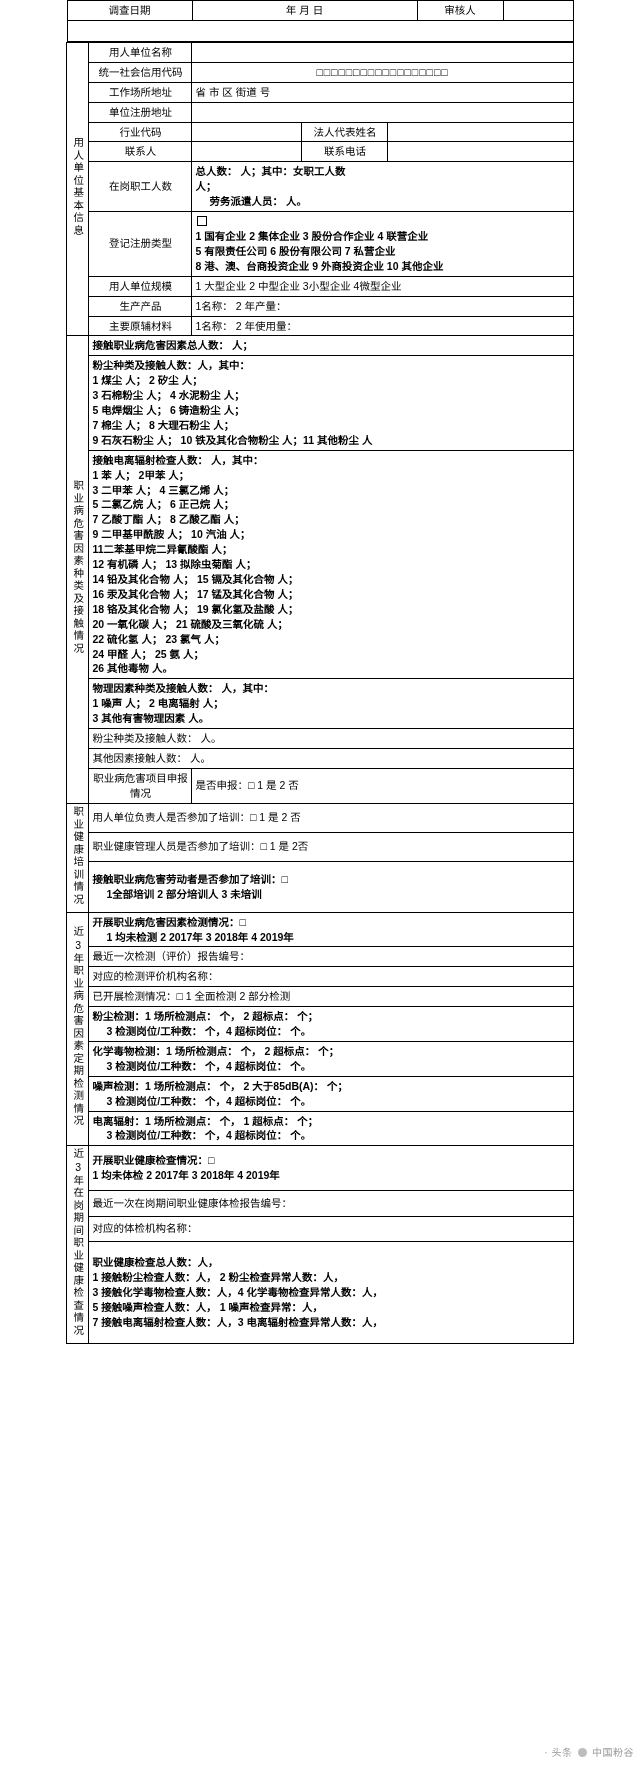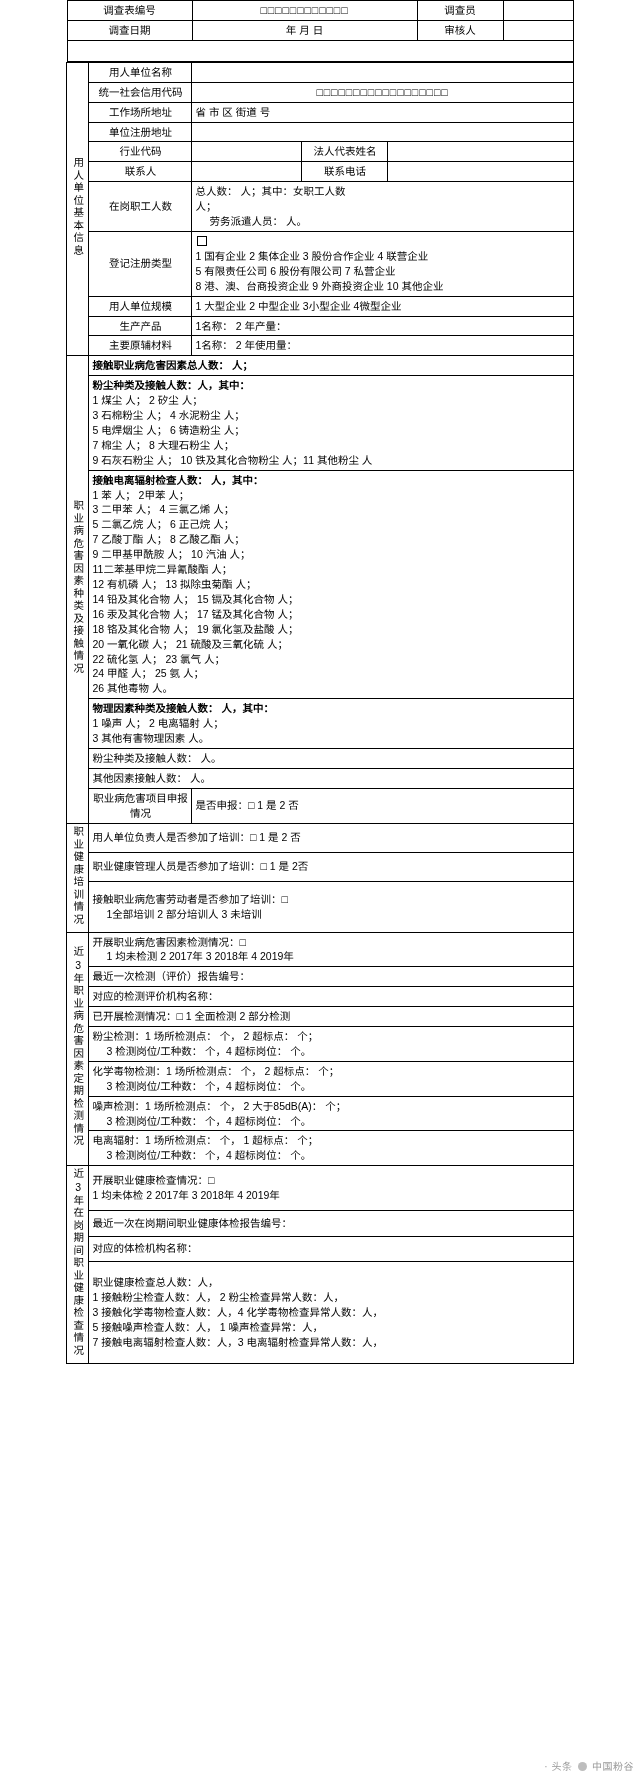--- a/index.html
+++ b/index.html
@@ -102,12 +102,6 @@
         <col style="width:70px">
     </colgroup>
     <tbody>
-      <tr>
-        <td class="c">调查表编号</td>
-        <td class="c boxes">□□□□□□□□□□□□</td>
-        <td class="c">调查员</td>
-        <td class="c"></td>
-      </tr>
       <tr>
         <td class="c">调查日期</td>
         <td class="c">年        月        日</td>

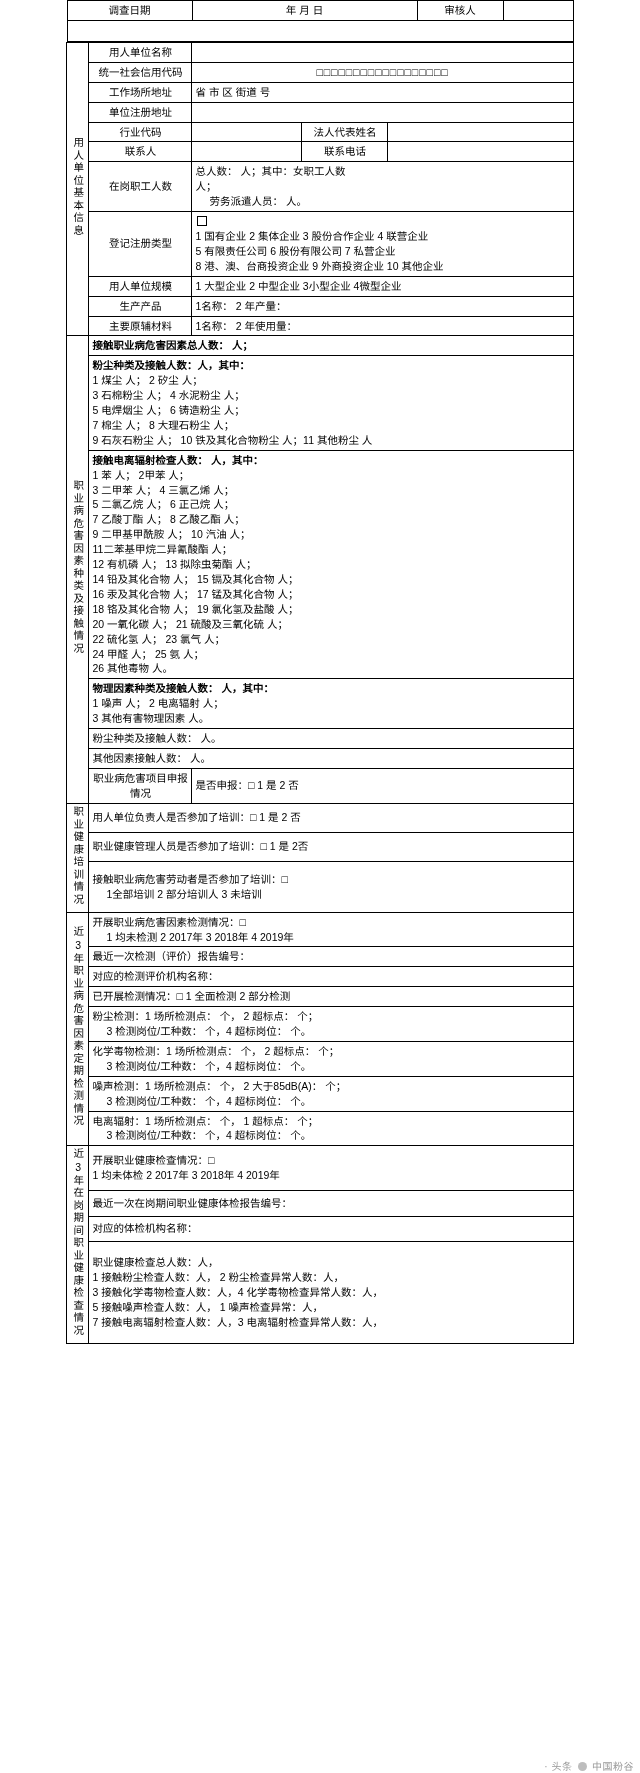--- a/index.html
+++ b/index.html
@@ -62,7 +62,7 @@
   }
   .boxes { letter-spacing: 1px; font-size: 11px; }
   .gap-row td { border: 1px solid #000; height: 16px; }
-  .list-line { display: block; }
+  .list-line { display: block; font-weight: bold; }
   .watermark {
     position: absolute;
     right: 6px;

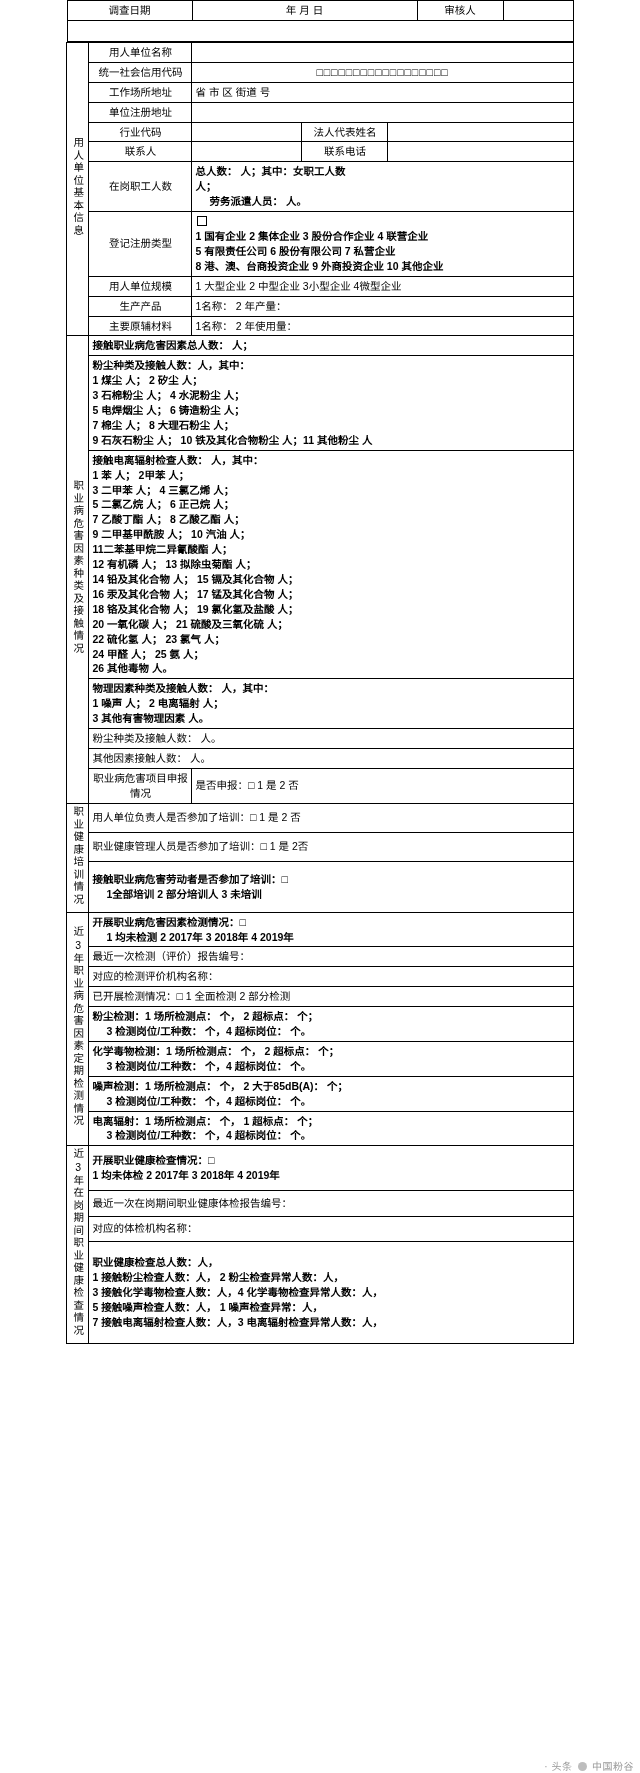--- a/index.html
+++ b/index.html
@@ -66,7 +66,7 @@
   .watermark {
     position: absolute;
     right: 6px;
-    bottom: 0;
+    bottom: 14px;
     font-size: 10px;
     color: #9a9a9a;
     letter-spacing: 0.5px;

